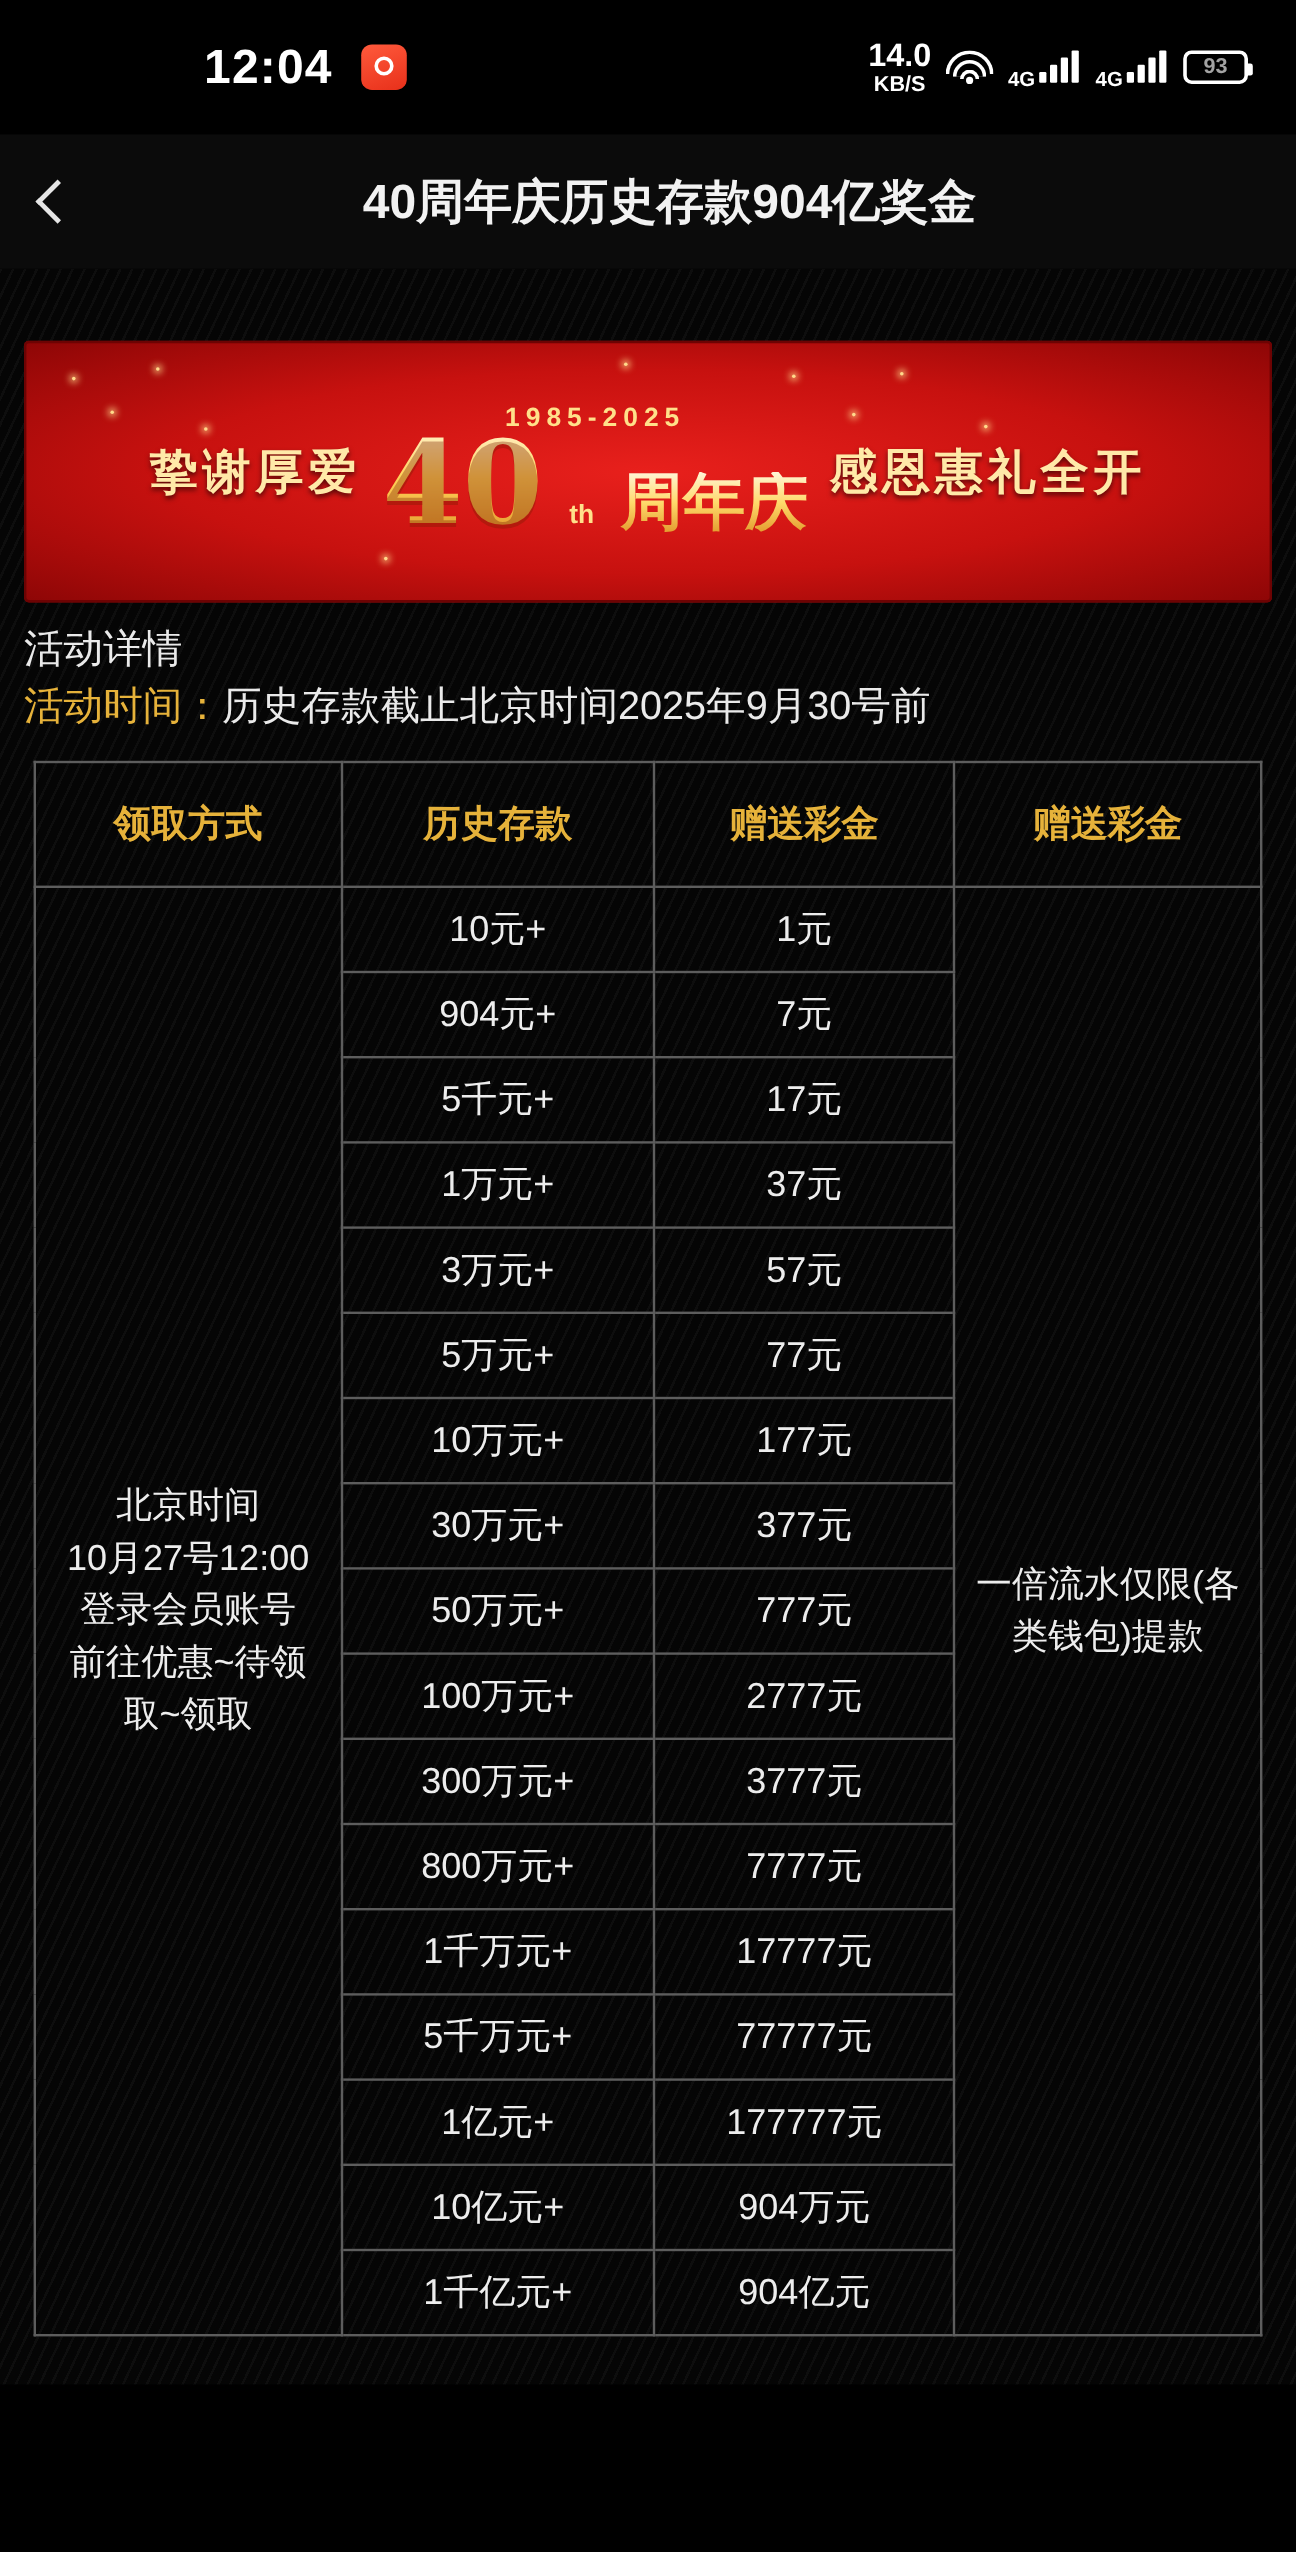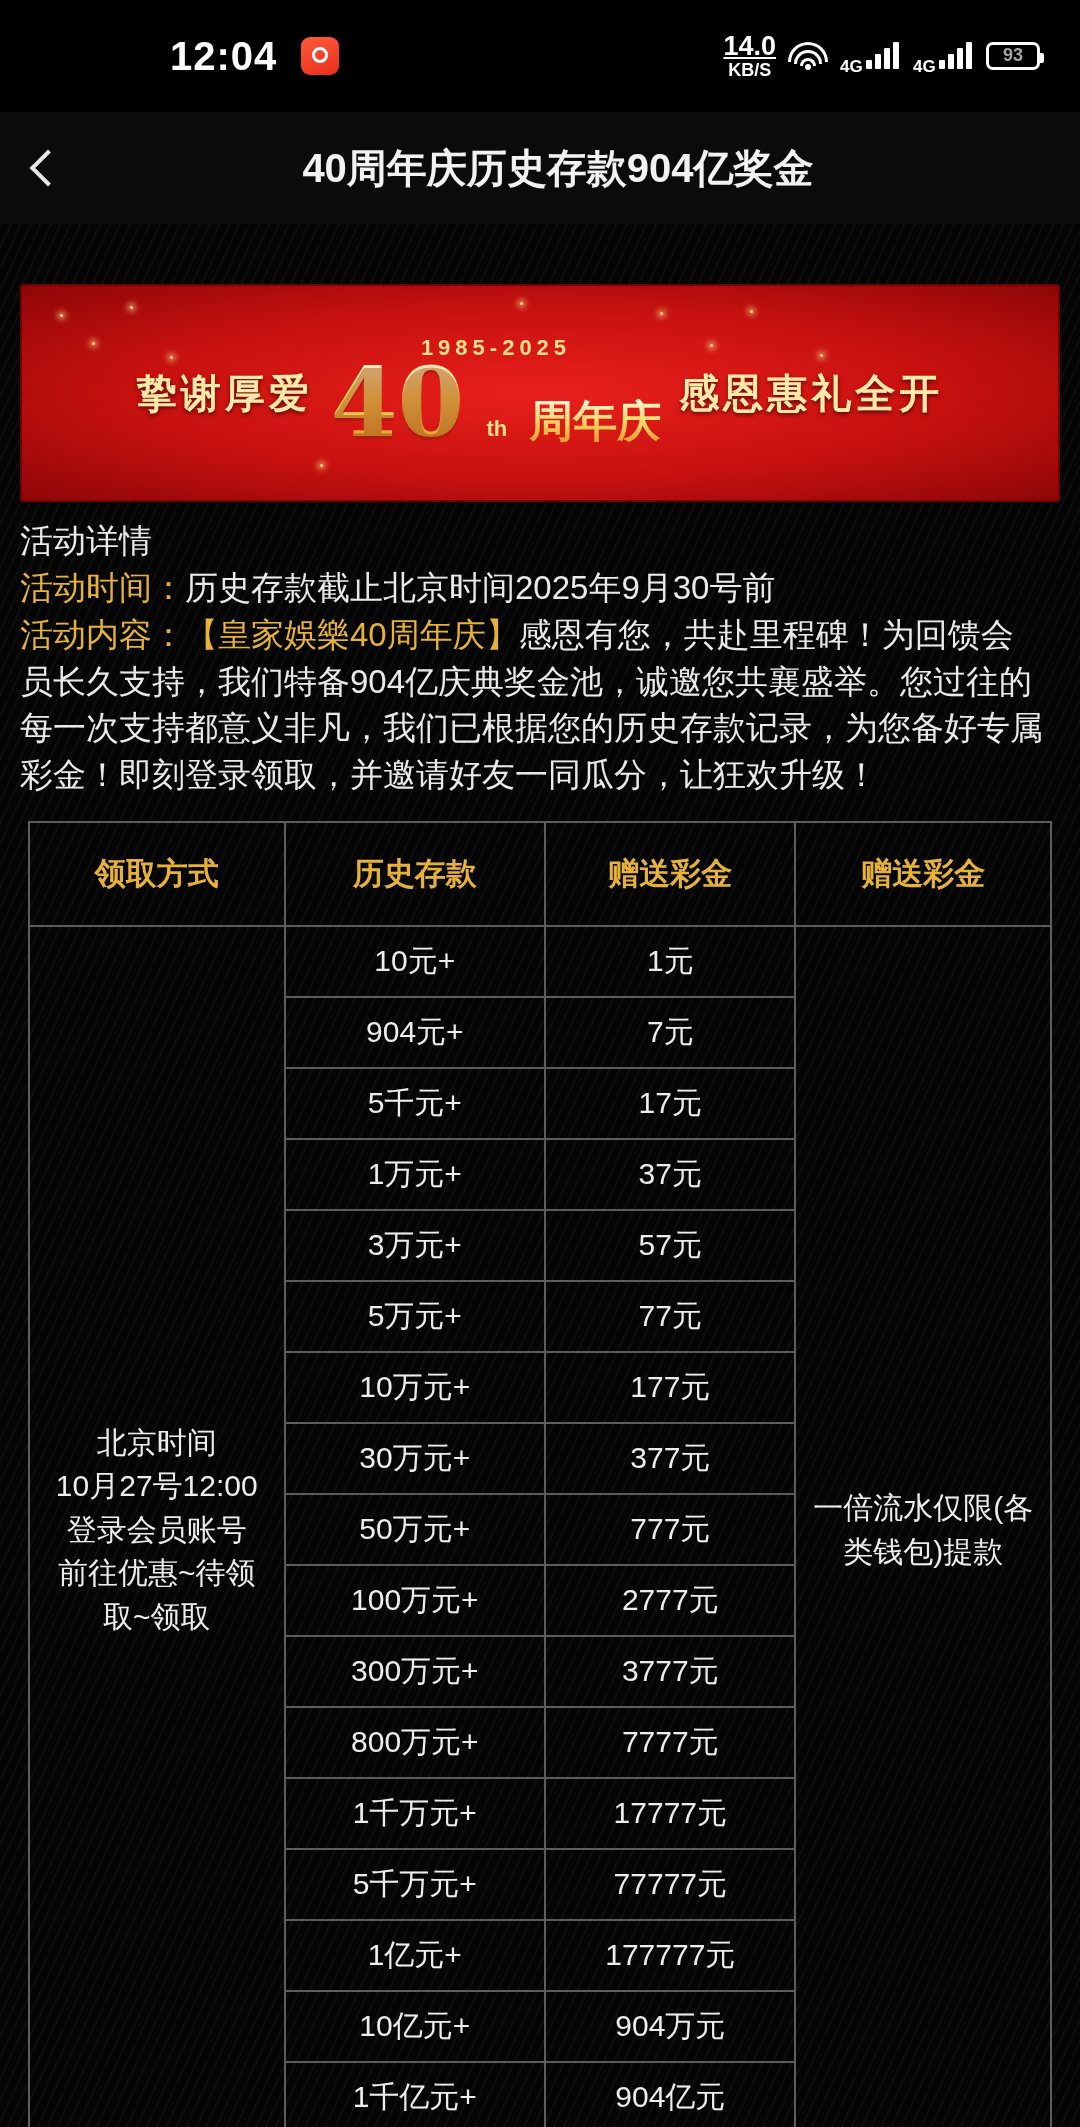--- a/index.html
+++ b/index.html
@@ -60,7 +60,7 @@
     line-height: 1.05;
     color: #fff;
   }
-  .kbs .k1 { font-size: 27px; font-weight: bold; text-decoration: underline; }
+  .kbs .k1 { font-size: 27px; font-weight: bold; }
   .kbs .k2 { font-size: 18px; font-weight: bold; }
   .wifi-icon { width: 36px; height: 28px; position: relative; }
   .wifi-icon span {

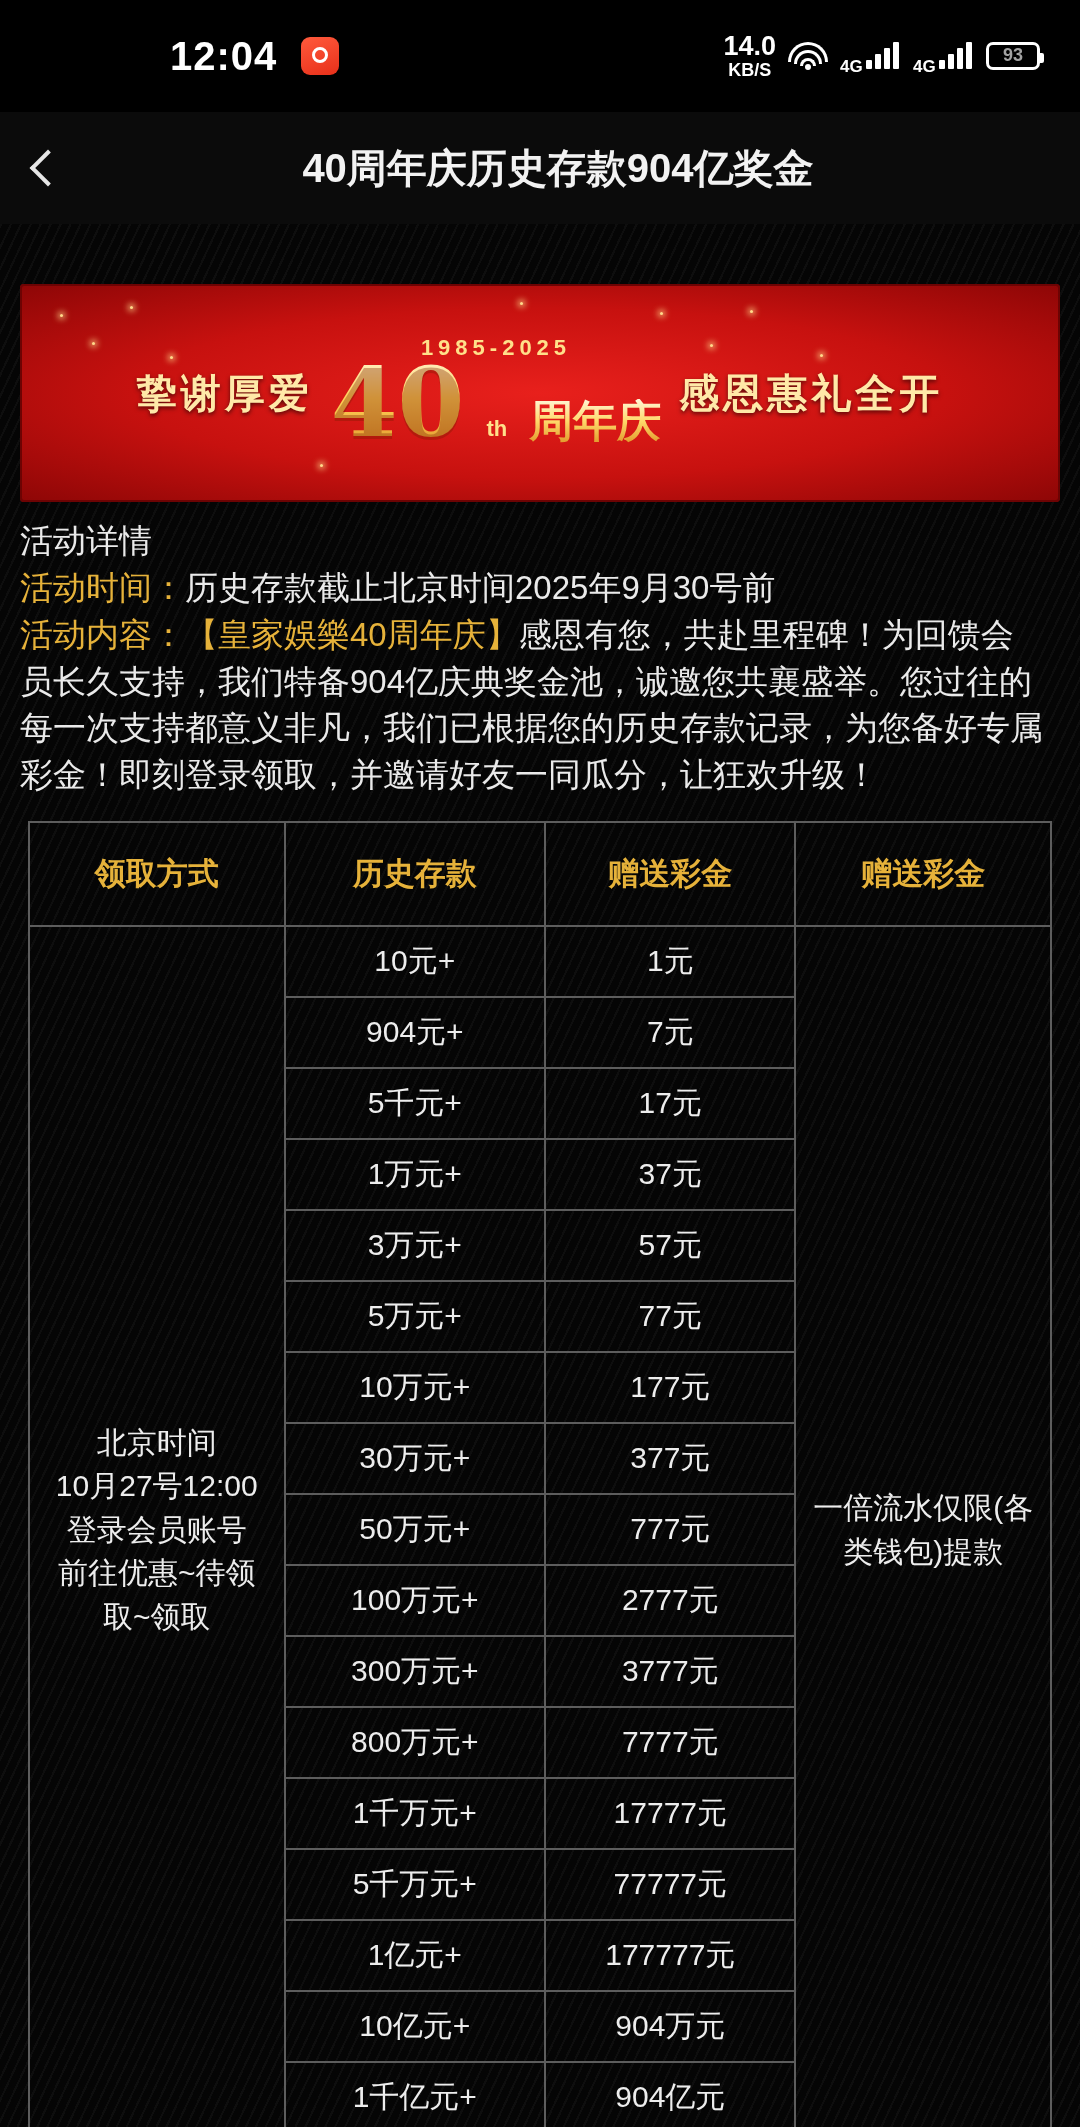--- a/index.html
+++ b/index.html
@@ -216,7 +216,7 @@
     font-weight: bold;
   }
   .hero-zn {
-    font-size: 44px;
+    font-size: 52px;
     font-weight: bold;
     font-family: "DejaVu Serif", serif;
     background: linear-gradient(180deg,#fff6d8 0%, #ffd96b 50%, #e29a2c 100%);

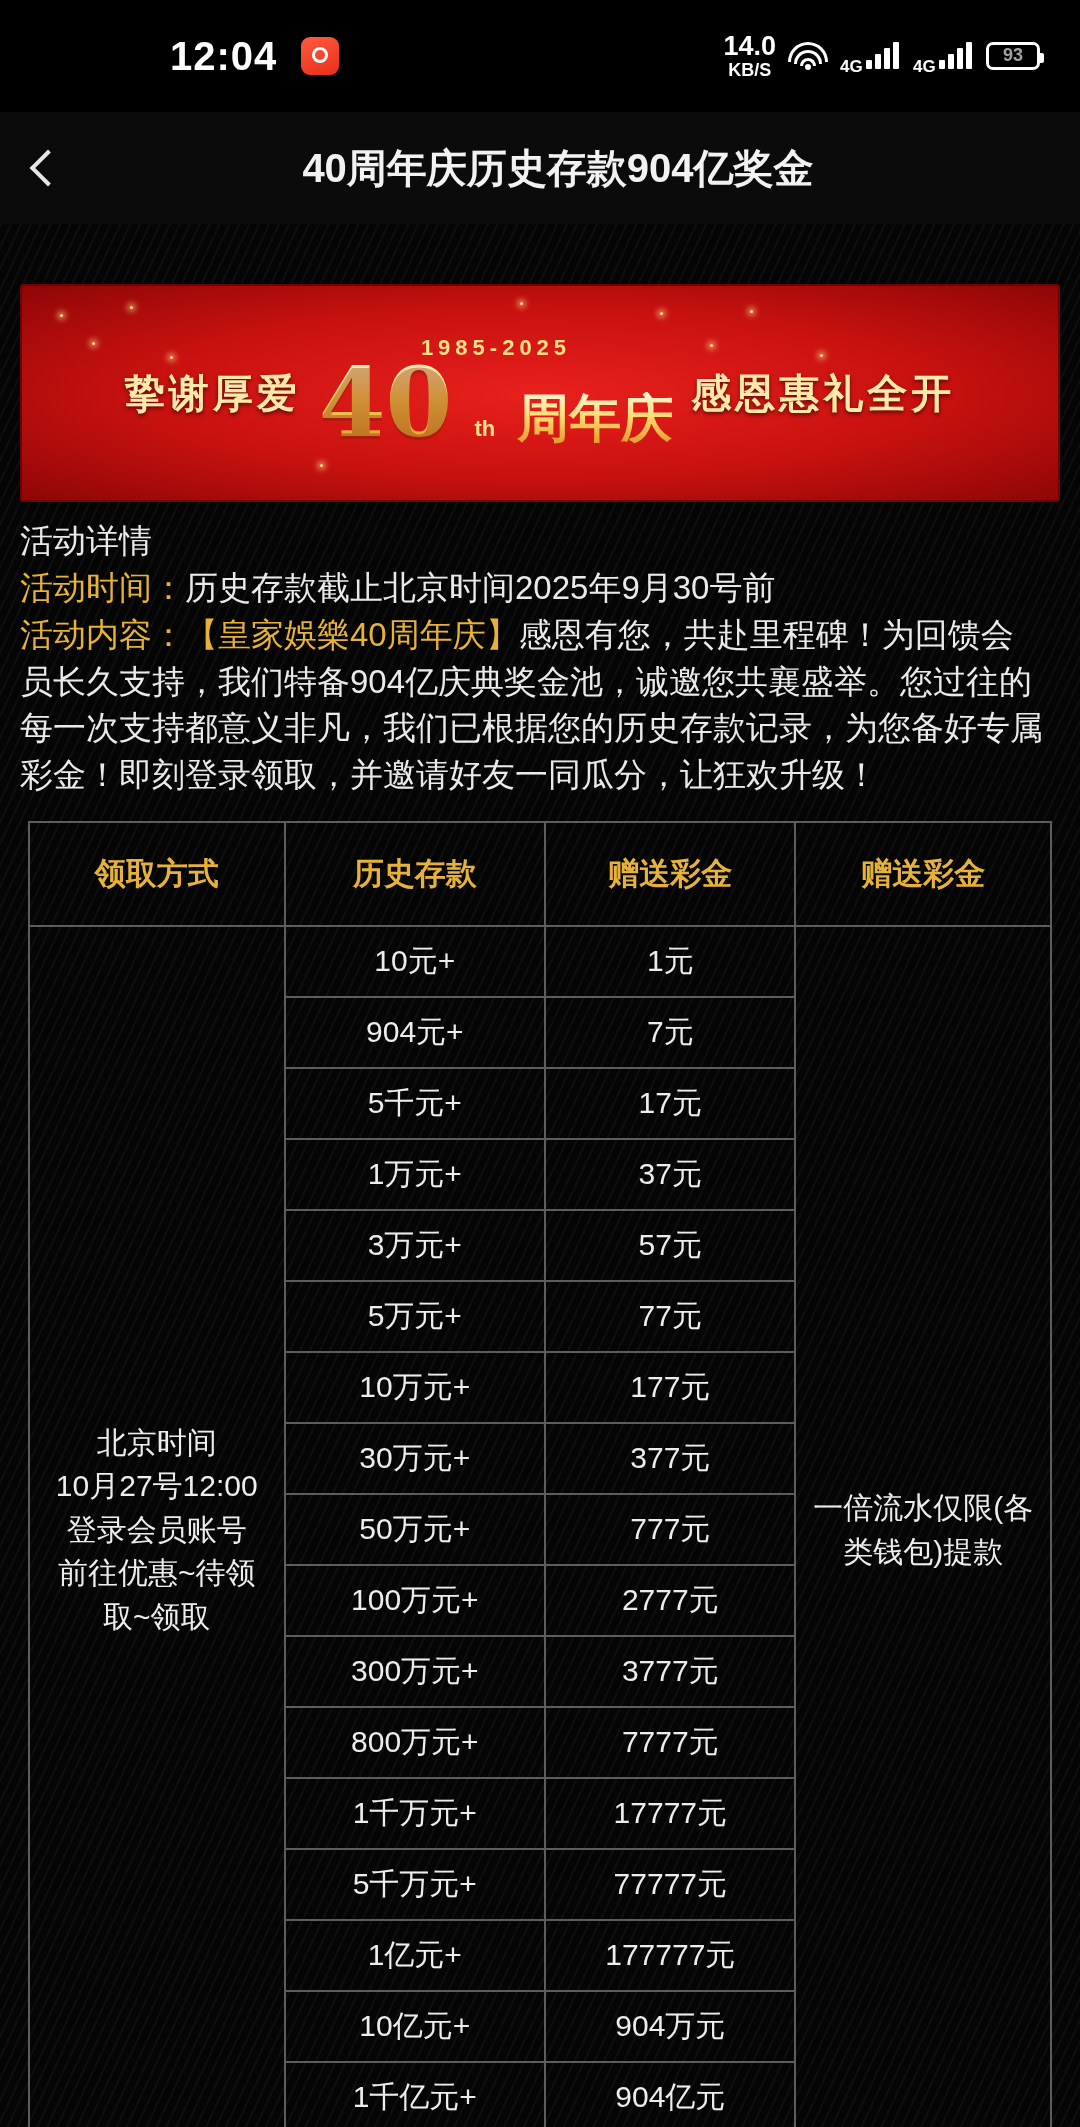--- a/index.html
+++ b/index.html
@@ -349,9 +349,6 @@
     <p>
       <span class="label-y">活动时间：</span><span>历史存款截止北京时间2025年9月30号前</span>
     </p>
-    <p>
-      <span class="label-y">活动内容：</span><span class="hl">【皇家娛樂40周年庆】</span><span>感恩有您，共赴里程碑！为回馈会员长久支持，我们特备904亿庆典奖金池，诚邀您共襄盛举。您过往的每一次支持都意义非凡，我们已根据您的历史存款记录，为您备好专属彩金！即刻登录领取，并邀请好友一同瓜分，让狂欢升级！</span>
-    </p>
   </div>
 
   <div class="tbl-wrap">

